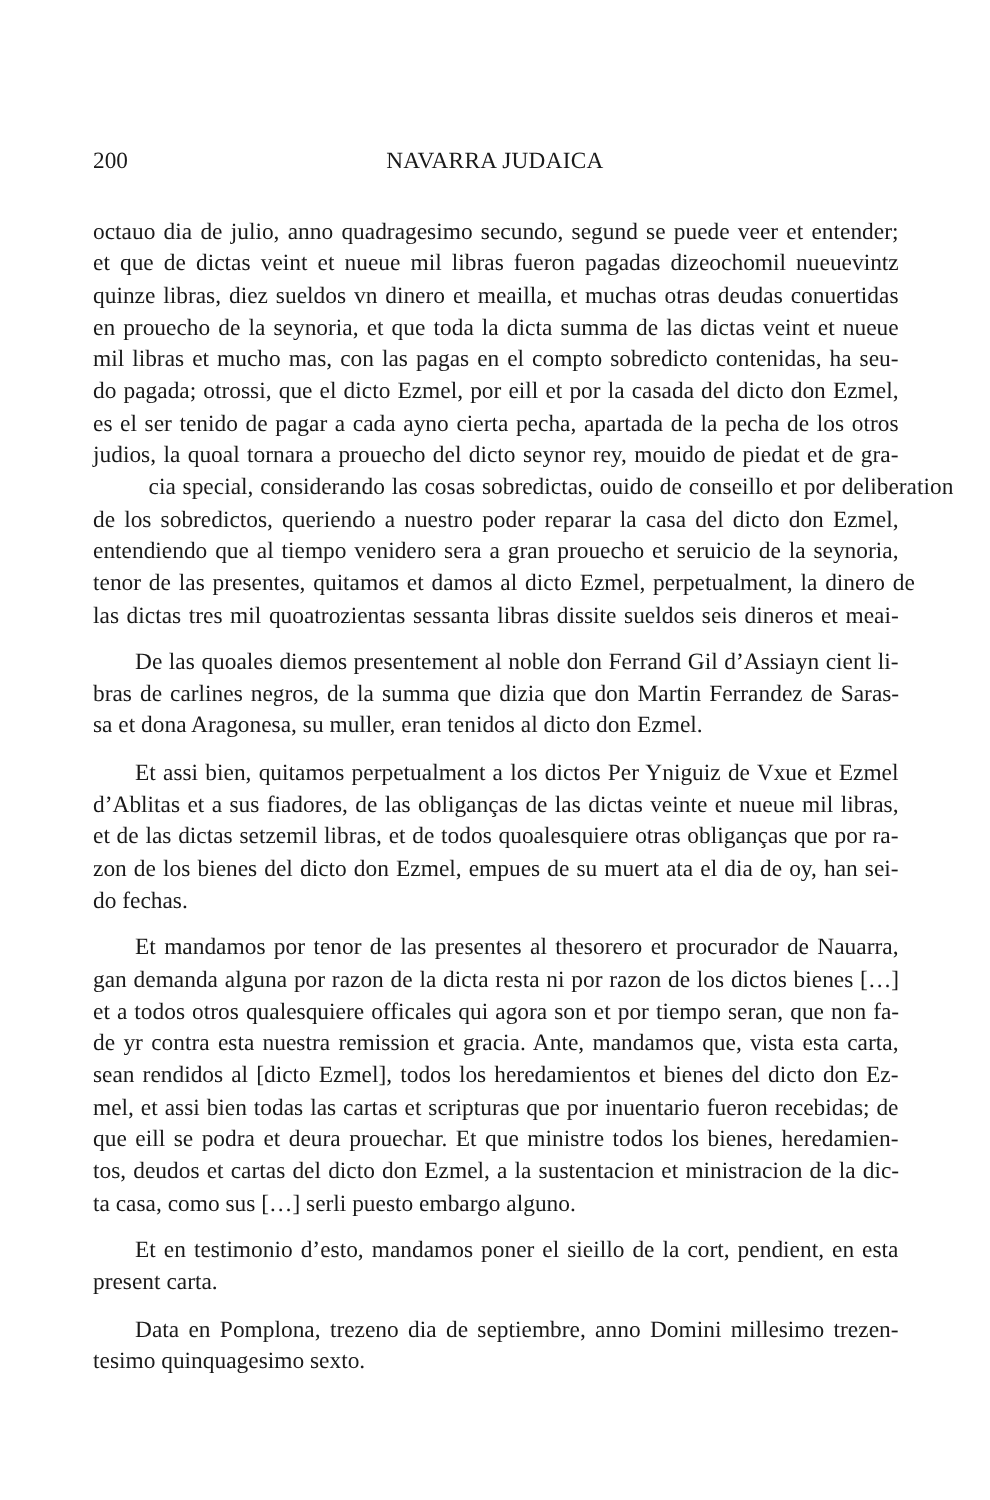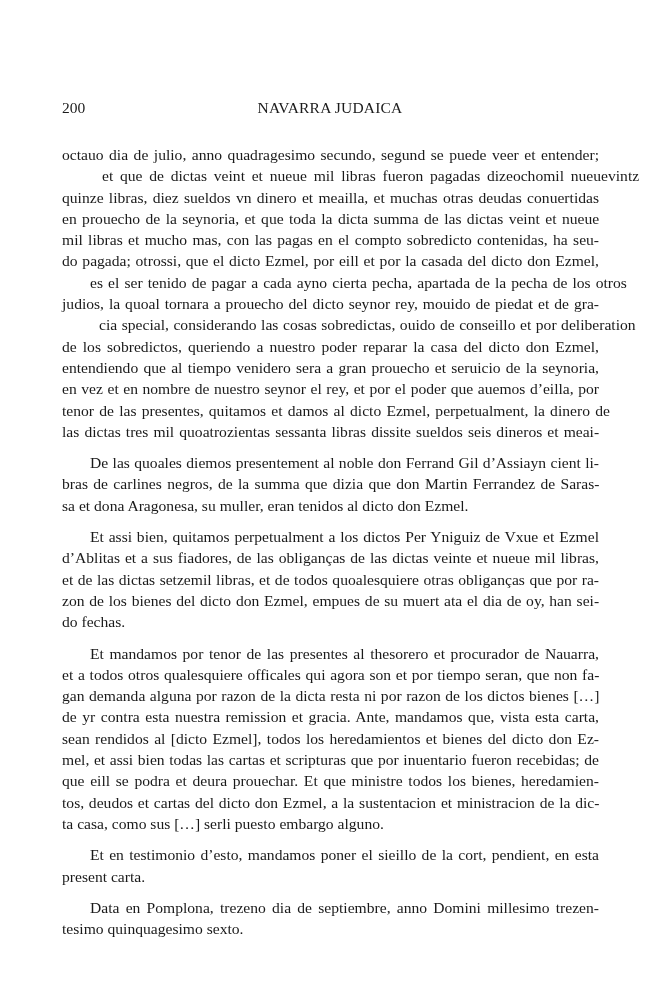--- a/index.html
+++ b/index.html
@@ -31,7 +31,7 @@
 <div class="body-text" id="body-text">
     <p class="para">
       <span class="line" style="display: block; word-spacing: 1.58333px;">octauo dia de julio, anno quadragesimo secundo, segund se puede veer et entender;</span>
-      <span class="line" style="display: block; word-spacing: 2.83333px; margin-left: 40px;">et que de dictas veint et nueue mil libras fueron pagadas dizeochomil nueuevintz</span>
+      <span class="line" style="display: block; word-spacing: 2.83333px;">et que de dictas veint et nueue mil libras fueron pagadas dizeochomil nueuevintz</span>
       <span class="line" style="display: block; word-spacing: 1.33333px;">quinze libras, diez sueldos vn dinero et meailla, et muchas otras deudas conuertidas</span>
       <span class="line" style="display: block; word-spacing: 1.5px;">en prouecho de la seynoria, et que toda la dicta summa de las dictas veint et nueue</span>
       <span class="line" style="display: block; word-spacing: 1.42857px;">mil libras et mucho mas, con las pagas en el compto sobredicto contenidas, ha seu-</span>

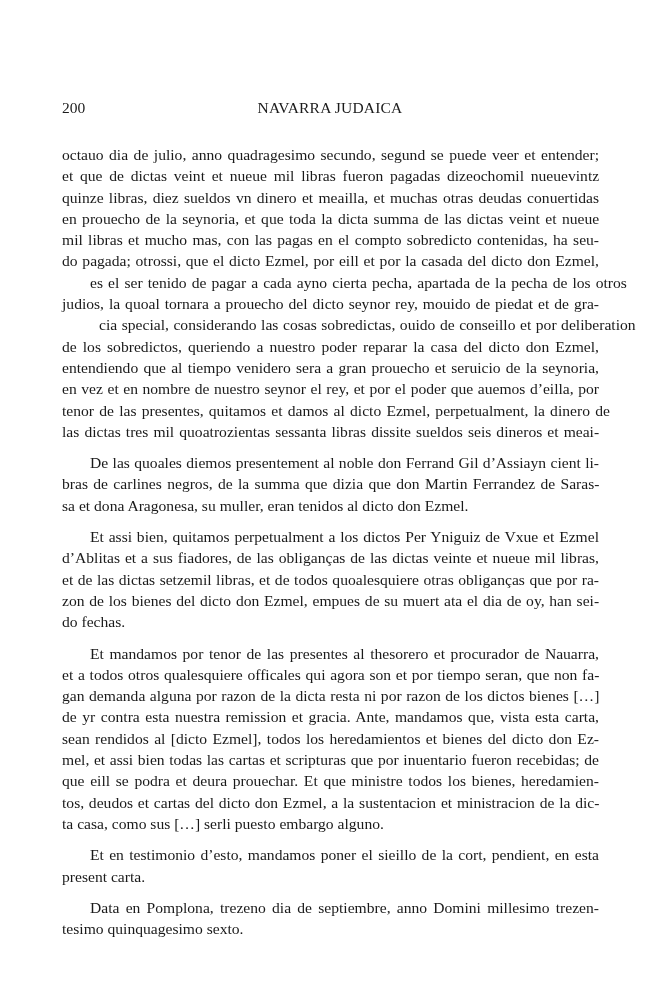--- a/index.html
+++ b/index.html
@@ -36,7 +36,7 @@
       <span class="line" style="display: block; word-spacing: 1.5px;">en prouecho de la seynoria, et que toda la dicta summa de las dictas veint et nueue</span>
       <span class="line" style="display: block; word-spacing: 1.42857px;">mil libras et mucho mas, con las pagas en el compto sobredicto contenidas, ha seu-</span>
       <span class="line" style="display: block; word-spacing: 0.8125px;">do pagada; otrossi, que el dicto Ezmel, por eill et por la casada del dicto don Ezmel,</span>
-      <span class="line" style="display: block; word-spacing: 1.17647px; margin-left: 28px;">es el ser tenido de pagar a cada ayno cierta pecha, apartada de la pecha de los otros</span>
+      <span class="line" style="display: block; word-spacing: 1.17647px;">es el ser tenido de pagar a cada ayno cierta pecha, apartada de la pecha de los otros</span>
       <span class="line" style="display: block; word-spacing: 1px;">judios, la quoal tornara a prouecho del dicto seynor rey, mouido de piedat et de gra-</span>
       <span class="line" style="display: block; word-spacing: 0.636364px; margin-left: 37px;">cia special, considerando las cosas sobredictas, ouido de conseillo et por deliberation</span>
       <span class="line" style="display: block; word-spacing: 2.15385px;">de los sobredictos, queriendo a nuestro poder reparar la casa del dicto don Ezmel,</span>

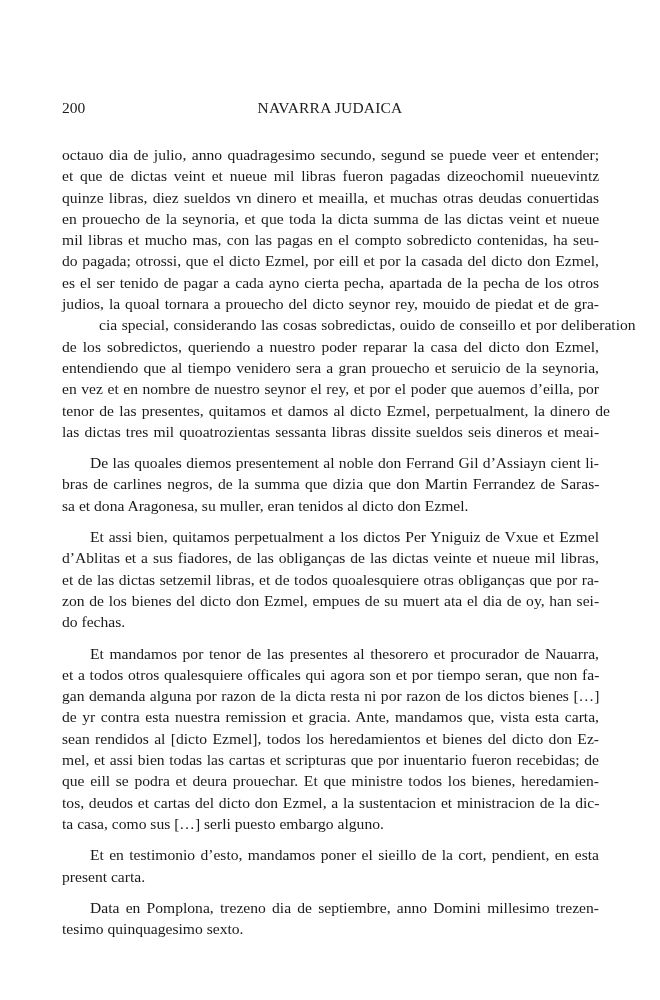--- a/index.html
+++ b/index.html
@@ -41,7 +41,6 @@
       <span class="line" style="display: block; word-spacing: 0.636364px; margin-left: 37px;">cia special, considerando las cosas sobredictas, ouido de conseillo et por deliberation</span>
       <span class="line" style="display: block; word-spacing: 2.15385px;">de los sobredictos, queriendo a nuestro poder reparar la casa del dicto don Ezmel,</span>
       <span class="line" style="display: block; word-spacing: 1.30769px;">entendiendo que al tiempo venidero sera a gran prouecho et seruicio de la seynoria,</span>
-      <span class="line" style="display: block; word-spacing: 0.647059px;">en vez et en nombre de nuestro seynor el rey, et por el poder que auemos d’eilla, por</span>
       <span class="line" style="display: block; word-spacing: 1.30769px;">tenor de las presentes, quitamos et damos al dicto Ezmel, perpetualment, la dinero de</span>
       <span class="line" style="display: block; word-spacing: 1.16667px;">las dictas tres mil quoatrozientas sessanta libras dissite sueldos seis dineros et meai-</span>
     </p>

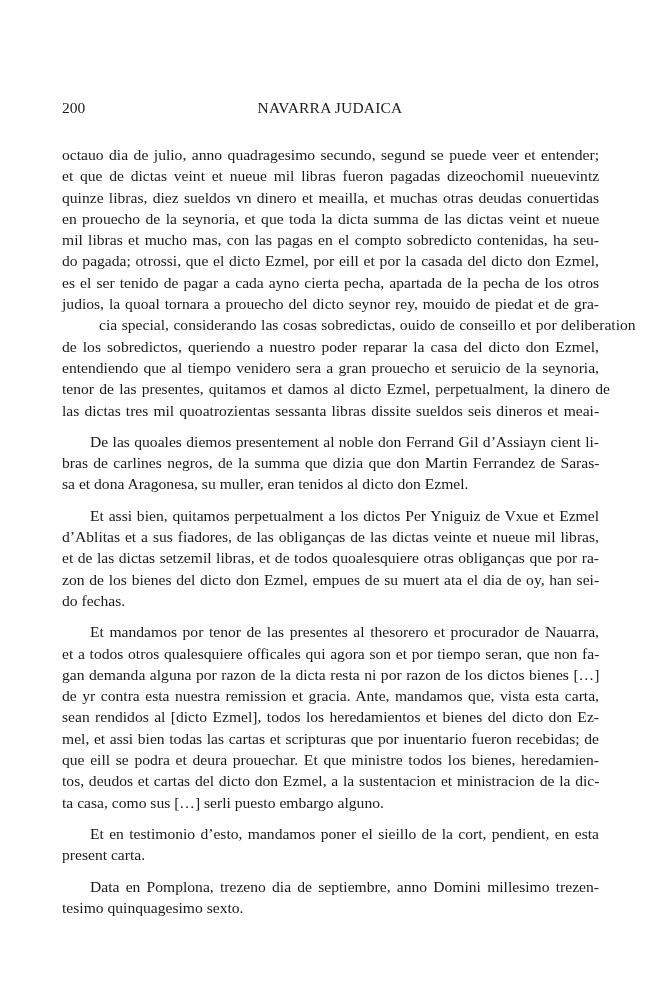--- a/index.html
+++ b/index.html
@@ -58,8 +58,8 @@
     </p>
     <p class="para indent">
       <span class="line" style="display: block; word-spacing: -0.666667px;">Et mandamos por tenor de las presentes al thesorero et procurador de Nauarra,</span>
+      <span class="line" style="display: block; word-spacing: 0.625px;">gan demanda alguna por razon de la dicta resta ni por razon de los dictos bienes […]</span>
       <span class="line" style="display: block; word-spacing: 0.8px;">et a todos otros qualesquiere officales qui agora son et por tiempo seran, que non fa-</span>
-      <span class="line" style="display: block; word-spacing: 0.625px;">gan demanda alguna por razon de la dicta resta ni por razon de los dictos bienes […]</span>
       <span class="line" style="display: block; word-spacing: 1.61538px;">de yr contra esta nuestra remission et gracia. Ante, mandamos que, vista esta carta,</span>
       <span class="line" style="display: block; word-spacing: 1.46154px;">sean rendidos al [dicto Ezmel], todos los heredamientos et bienes del dicto don Ez-</span>
       <span class="line" style="display: block; word-spacing: 0.714286px;">mel, et assi bien todas las cartas et scripturas que por inuentario fueron recebidas; de</span>

